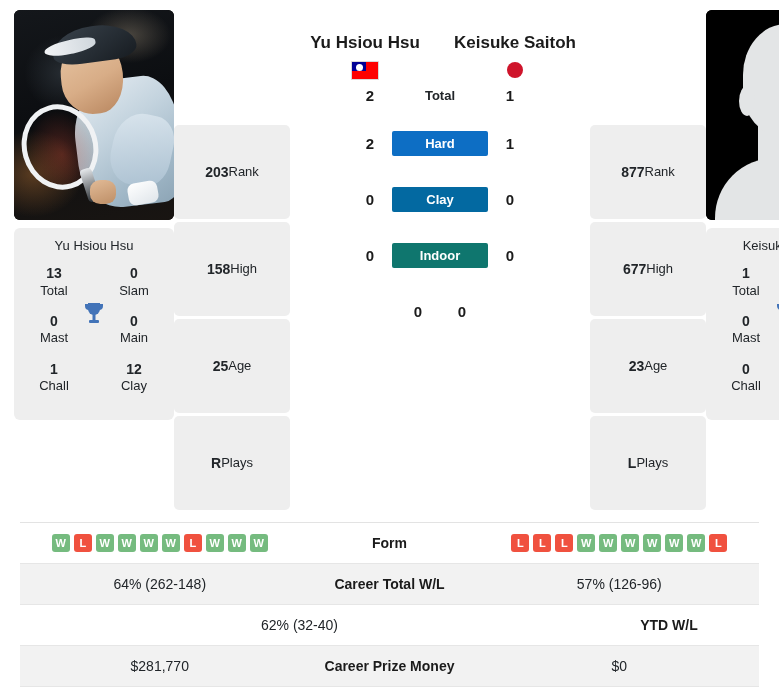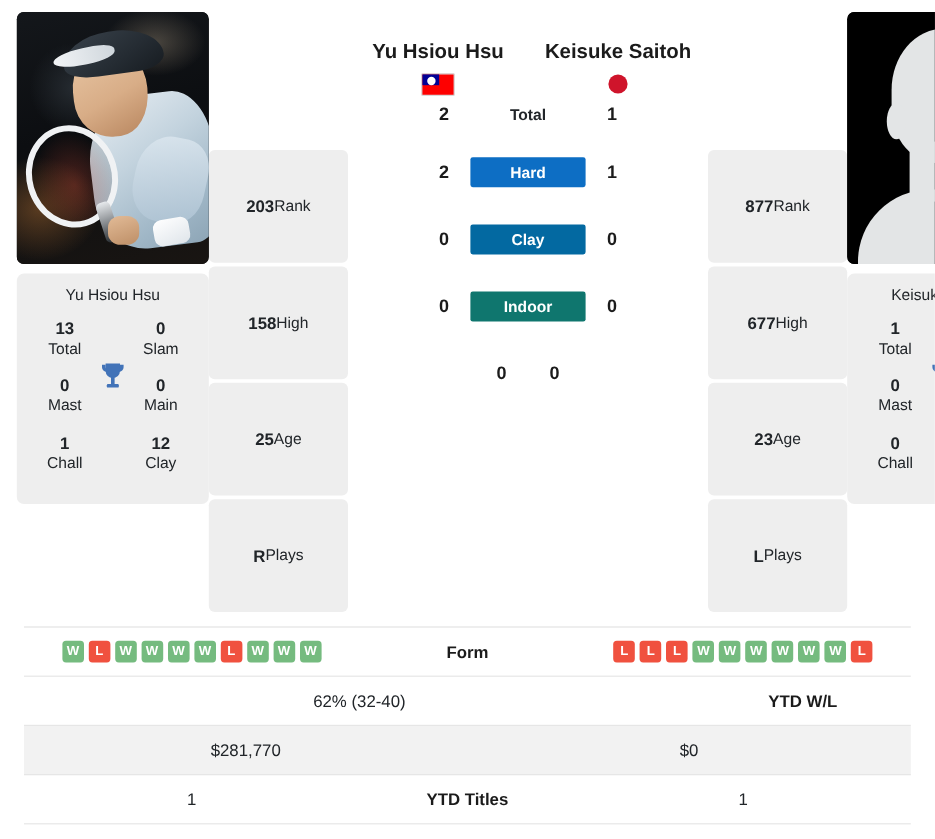--- a/index.html
+++ b/index.html
@@ -550,6 +550,11 @@
       </div>
     </div>
 
+    <div class="cmp-row alt">
+      <div class="cmp-left">64% (262-148)</div>
+      <div class="cmp-mid">Career Total W/L</div>
+      <div class="cmp-right">57% (126-96)</div>
+    </div>
 
     <div class="cmp-row">
       <div class="cmp-left">62% (32-40)</div>

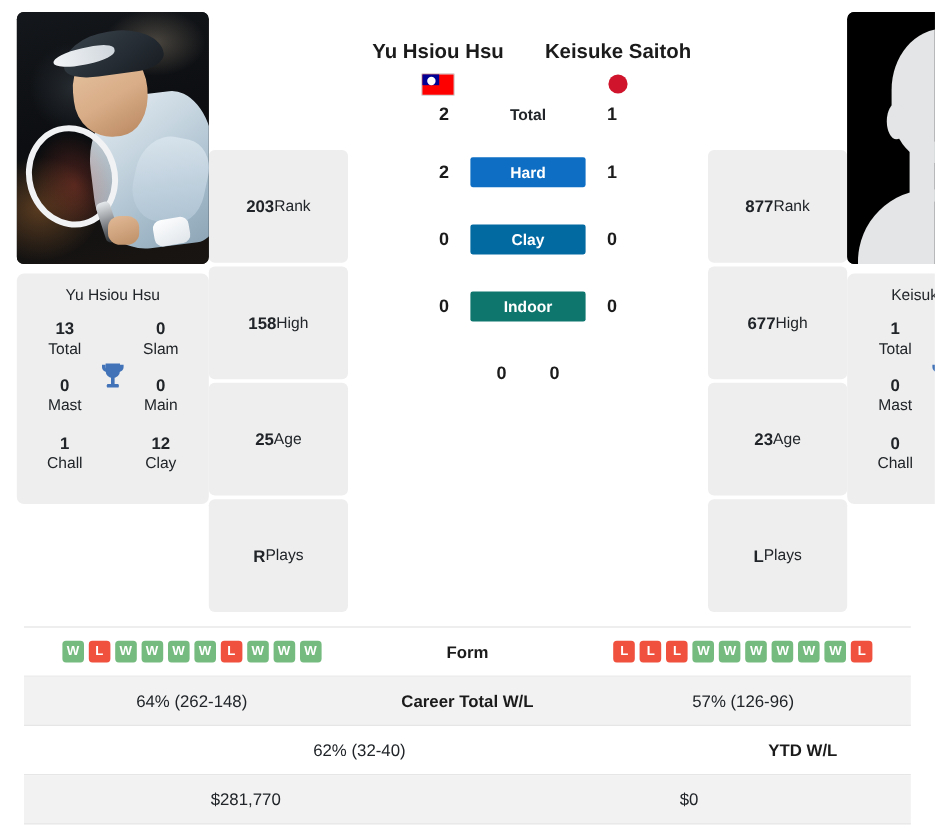--- a/index.html
+++ b/index.html
@@ -563,6 +563,7 @@
 
     <div class="cmp-row alt">
       <div class="cmp-left">$281,770</div>
+      <div class="cmp-mid">Career Prize Money</div>
       <div class="cmp-right">$0</div>
     </div>
 

